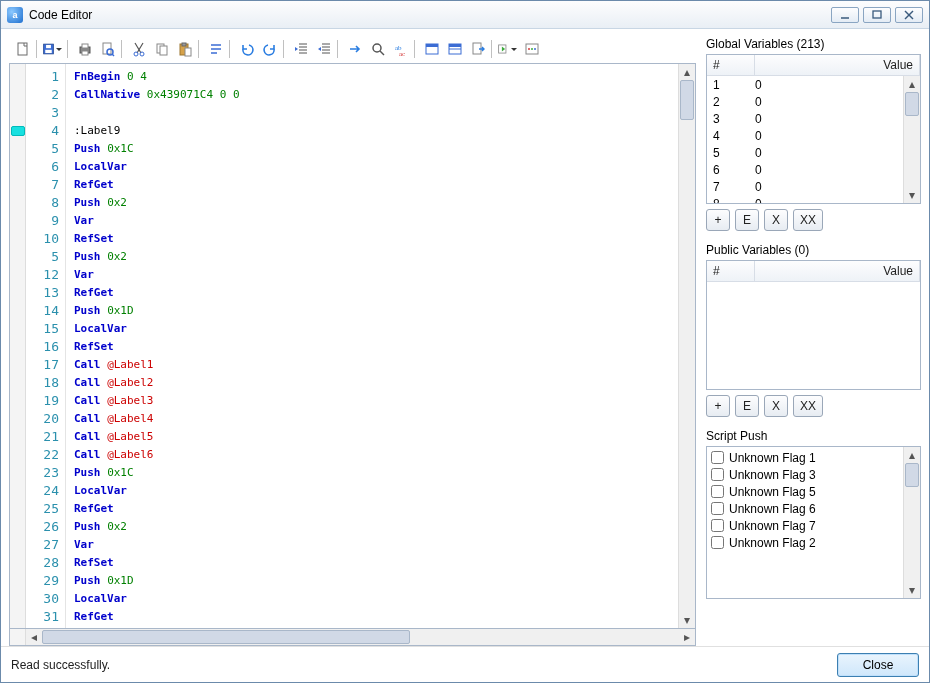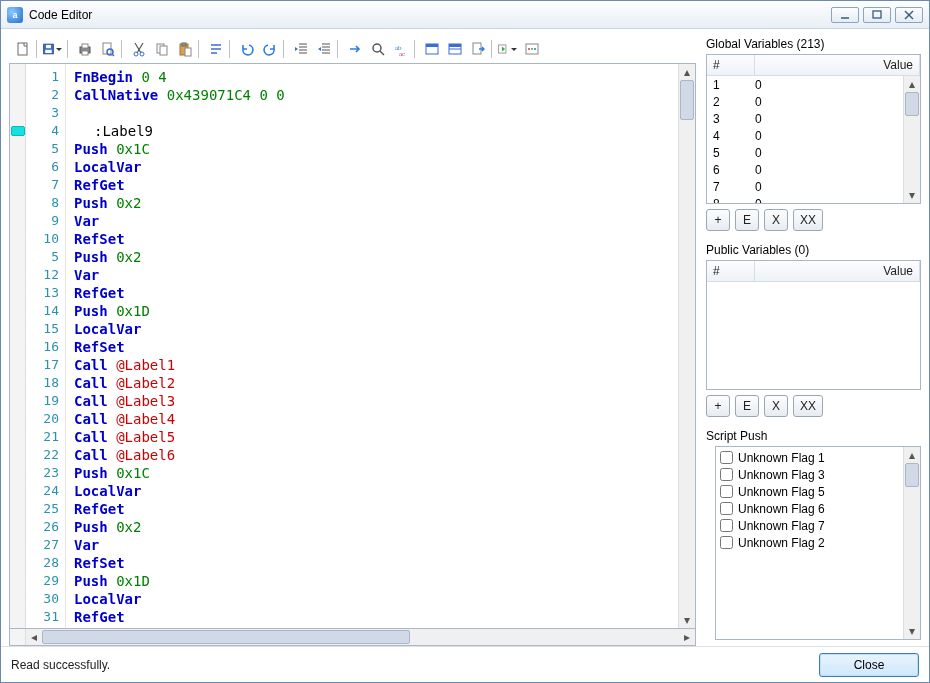--- a/index.html
+++ b/index.html
@@ -88,7 +88,7 @@
 .linenums div { height: 18px; line-height: 18px; }
 .code {
   flex:1; padding: 4px 8px;
-  font-family: Consolas, monospace; font-size: 14px;
+  font-family: Consolas, monospace; font-size: 11px;
   overflow: hidden;
   white-space: pre;
 }

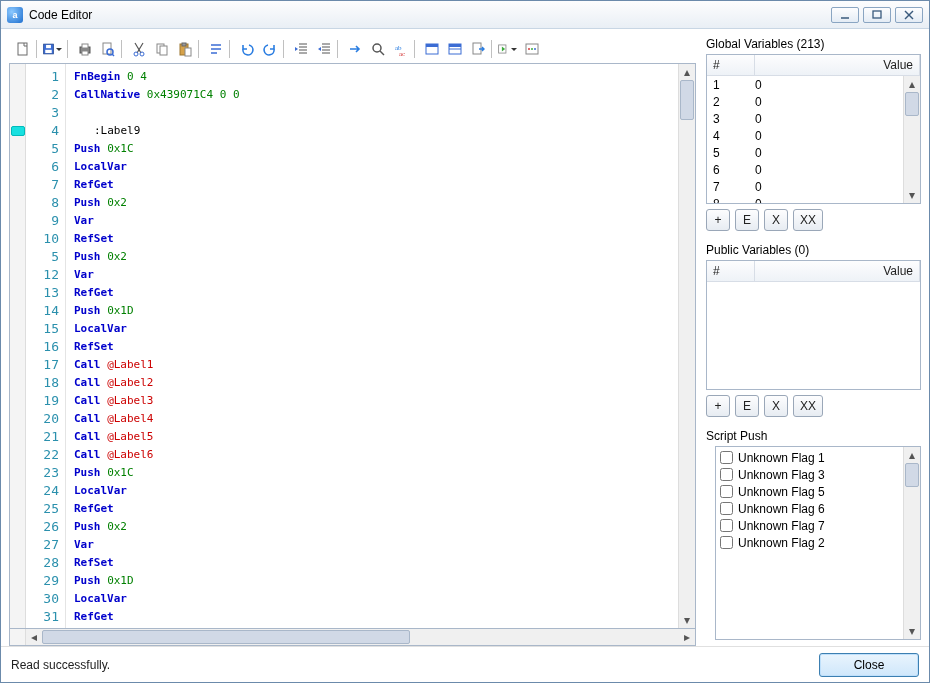--- a/index.html
+++ b/index.html
@@ -95,7 +95,7 @@
 .code-line { height: 18px; line-height: 18px; }
 .tok-kw { color: #0000cc; font-weight: bold; }
 .tok-num { color: #008000; }
-.tok-lbl { color: #000; margin-left: 20px; }
+.tok-lbl { color: #000; }
 .tok-call { color: #cc0000; }
 .vscroll { width: 17px; background:#f0f0f0; border-left:1px solid #ddd; position:relative;}
 .vscroll .thumb { position:absolute; top:16px; left:1px; right:1px; height:40px; background:#d1d9e6; border:1px solid #a9b7c9; border-radius:2px;}

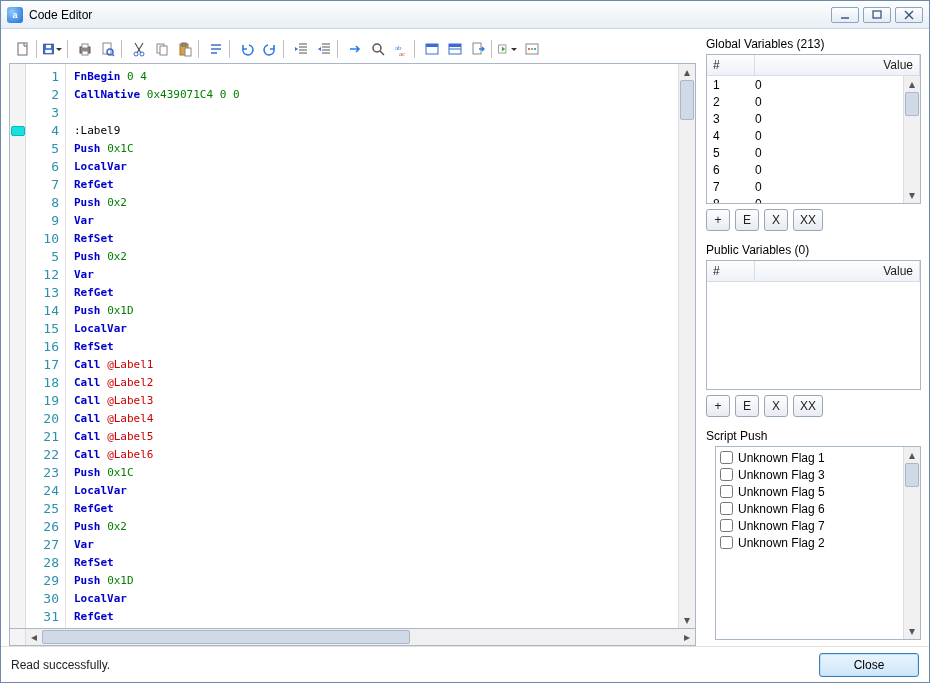--- a/index.html
+++ b/index.html
@@ -113,7 +113,7 @@
   border: 1px solid #a9b7c9; background:#fff;
   display:flex; flex-direction:column;
 }
-.gvtable { height: 150px; } .pvtable { height: 130px; } .flags { height: 194px; margin-left: 9px; }
+.gvtable { height: 150px; } .pvtable { height: 130px; } .flags { height: 153px; }
 .thead { display:flex; border-bottom:1px solid #d7dde6; background:linear-gradient(#fdfdfe,#eef2f7);}
 .thead .th { padding:3px 6px; border-right:1px solid #d7dde6; color:#222; font-size:12px;}
 .th.idx{width:48px;} .th.val{flex:1;text-align:right;}

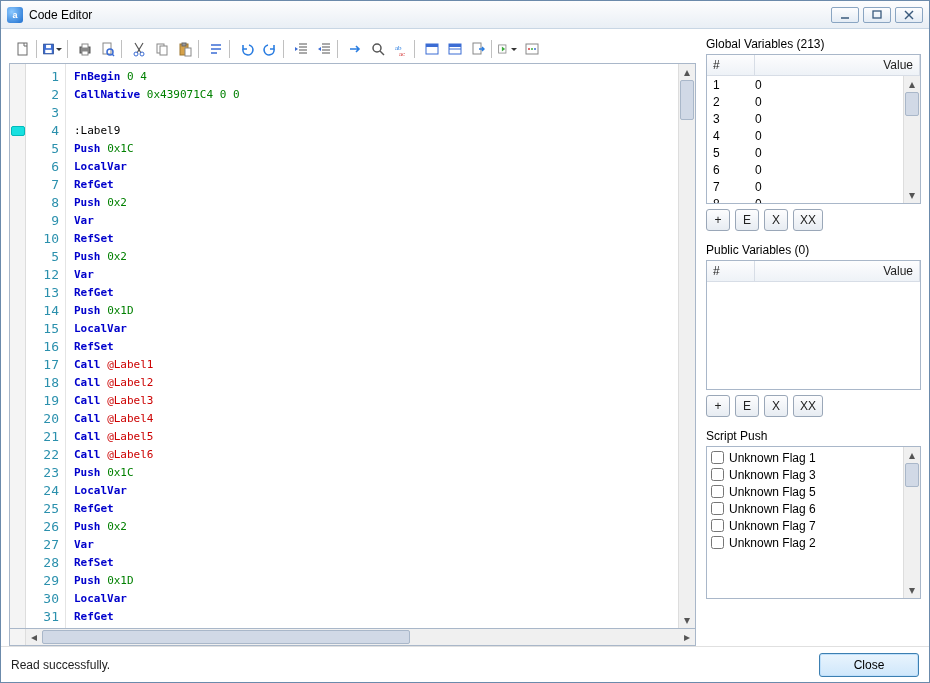--- a/index.html
+++ b/index.html
@@ -142,7 +142,7 @@
 }
 .bottombar .status { flex:1; color:#222; }
 .bigbtn {
-  width:100px; height:24px;
+  width:82px; height:24px;
   border:1px solid #3c7fb1; border-radius:3px;
   background:linear-gradient(#e9f4fd,#cfe7fb);
   display:flex;align-items:center;justify-content:center;

